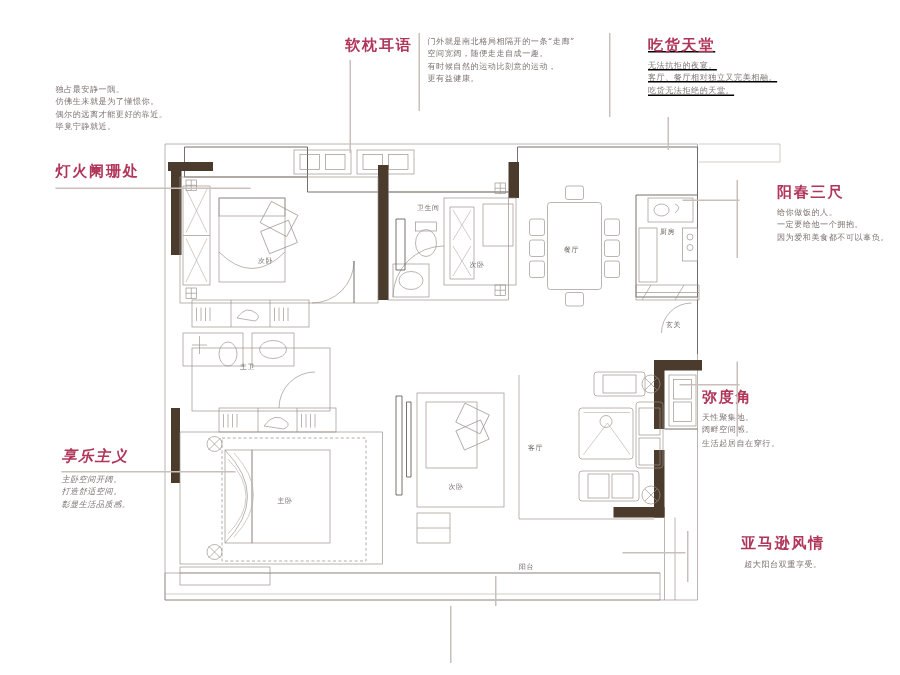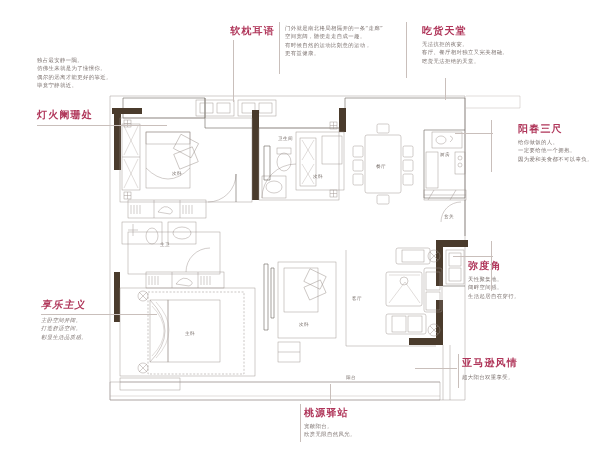--- a/index.html
+++ b/index.html
@@ -278,7 +278,7 @@
   </div>
   <div class="rule-v" style="left:233px;top:40px;height:62px;"></div>
 
-  <div class="callout" style="left:422px;top:24px;width:140px;">
+  <div class="callout" style="left:432px;top:24px;width:140px;text-decoration:underline;">
     <div class="ttl">吃货天堂</div>
     <div class="body" style="margin-top:3px;">无法抗拒的夜宴。
 客厅、餐厅相对独立又完美相融。

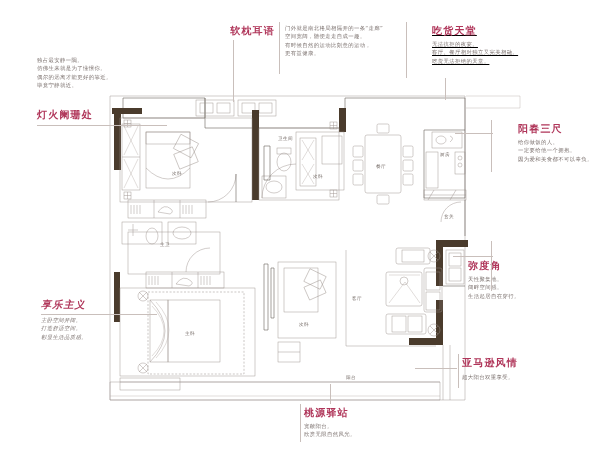--- a/index.html
+++ b/index.html
@@ -305,7 +305,7 @@
   <div class="rule-v" style="left:491px;top:241px;height:50px;"></div>
   <div class="rule-h" style="left:453px;top:256px;width:40px;"></div>
 
-  <div class="callout" style="left:462px;top:356px;width:120px;">
+  <div class="callout" style="left:462px;top:356px;width:120px;text-align:center;">
     <div class="ttl">亚马逊风情</div>
     <div class="body" style="margin-top:4px;">超大阳台双重享受。</div>
   </div>

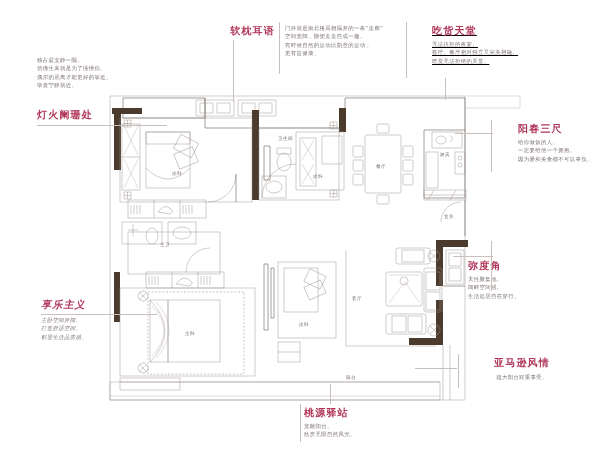--- a/index.html
+++ b/index.html
@@ -312,11 +312,6 @@
   <div class="rule-v" style="left:458px;top:354px;height:34px;"></div>
   <div class="rule-h" style="left:415px;top:368px;width:42px;"></div>
 
-  <div class="callout" style="left:304px;top:406px;width:120px;">
-    <div class="ttl">桃源驿站</div>
-    <div class="body" style="margin-top:3px;">宽敞阳台。
-欣赏无限自然风光。</div>
-  </div>
   <div class="rule-v" style="left:300px;top:404px;height:38px;"></div>
   <div class="rule-v" style="left:330px;top:384px;height:20px;"></div>
 

